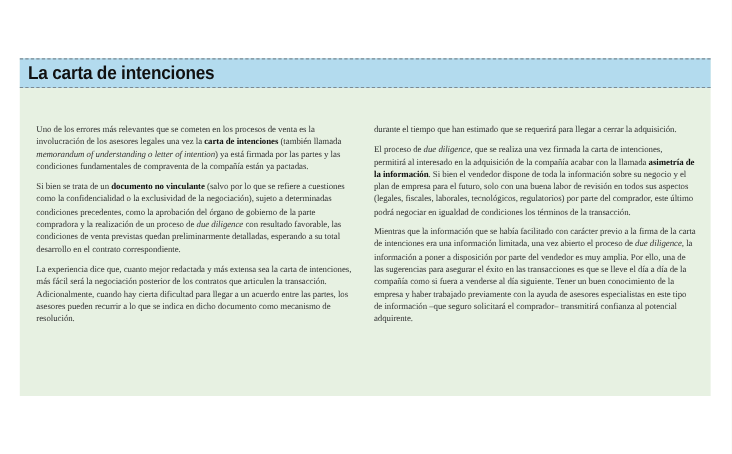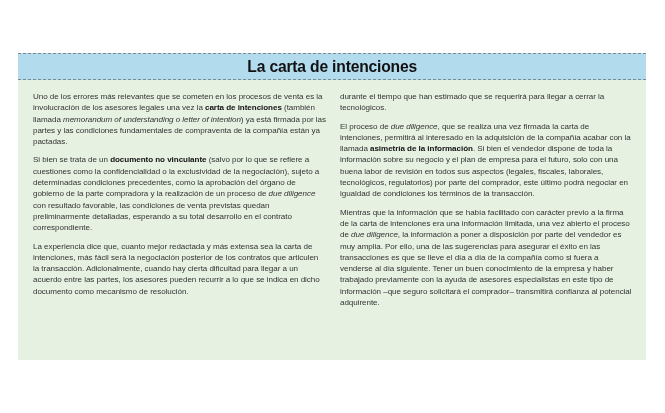--- a/index.html
+++ b/index.html
@@ -14,7 +14,7 @@
       border-top: 1px dashed #7a8a94;
       border-bottom: 1px dashed #7a8a94;
       box-sizing: border-box;
-      text-align: center;
+      text-align: left;
     }
     .title {
       font-family: "Liberation Sans", sans-serif;

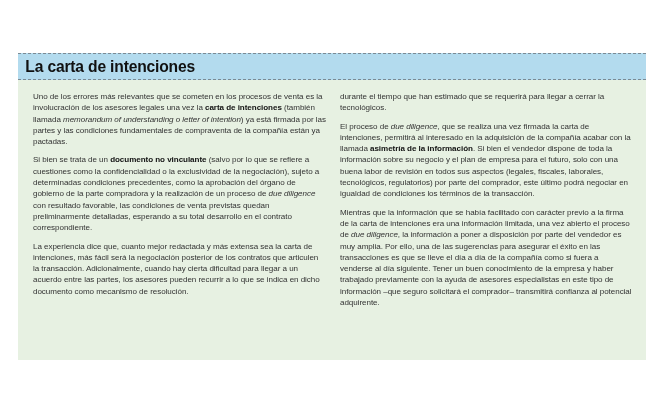--- a/index.html
+++ b/index.html
@@ -23,8 +23,8 @@
       transform: scaleX(0.92); display: inline-block;
     }
     .col {
-      position: absolute; top: 38px; width: 293px;
-      font-family: Liberation Sans, sans-serif;
+      position: absolute; top: 59px; width: 293px;
+      font-family: Liberation Serif, serif;
       font-size: 8.05px; line-height: 11.3px; color: #333333;
       letter-spacing: -0.05px;
     }

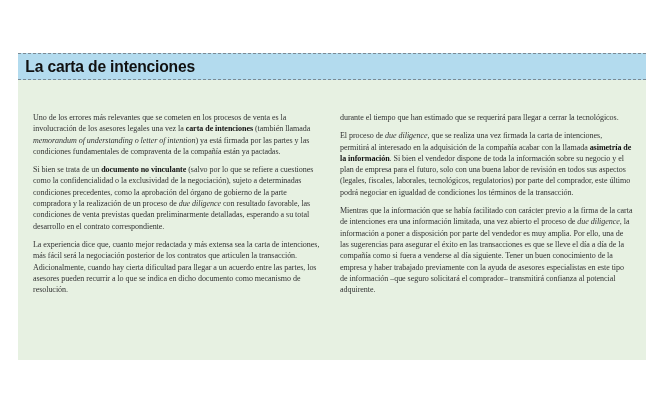--- a/index.html
+++ b/index.html
@@ -48,7 +48,7 @@
   </div>
 
   <div class="col right">
-    <p>durante el tiempo que han estimado que se requerirá para llegar a cerrar la tecnológicos.</p>
+    <p>durante el tiempo que han estimado que se requerirá para llegar a cerrar la adquisición.</p>
     <p><span>El proceso de </span><i>due diligence</i><span>, que se realiza una vez firmada la carta de intenciones, permitirá al interesado en la adquisición de la compañía acabar con la llamada </span><b>asimetría de la información</b><span>. Si bien el vendedor dispone de toda la información sobre su negocio y el plan de empresa para el futuro, solo con una buena labor de revisión en todos sus aspectos (legales, fiscales, laborales, tecnológicos, regulatorios) por parte del comprador, este último podrá negociar en igualdad de condiciones los términos de la transacción.</span></p>
     <p><span>Mientras que la información que se había facilitado con carácter previo a la firma de la carta de intenciones era una información limitada, una vez abierto el proceso de </span><i>due diligence</i><span>, la información a poner a disposición por parte del vendedor es muy amplia. Por ello, una de las sugerencias para asegurar el éxito en las transacciones es que se lleve el día a día de la compañía como si fuera a venderse al día siguiente. Tener un buen conocimiento de la empresa y haber trabajado previamente con la ayuda de asesores especialistas en este tipo de información –que seguro solicitará el comprador– transmitirá confianza al potencial adquirente.</span></p>
   </div>

